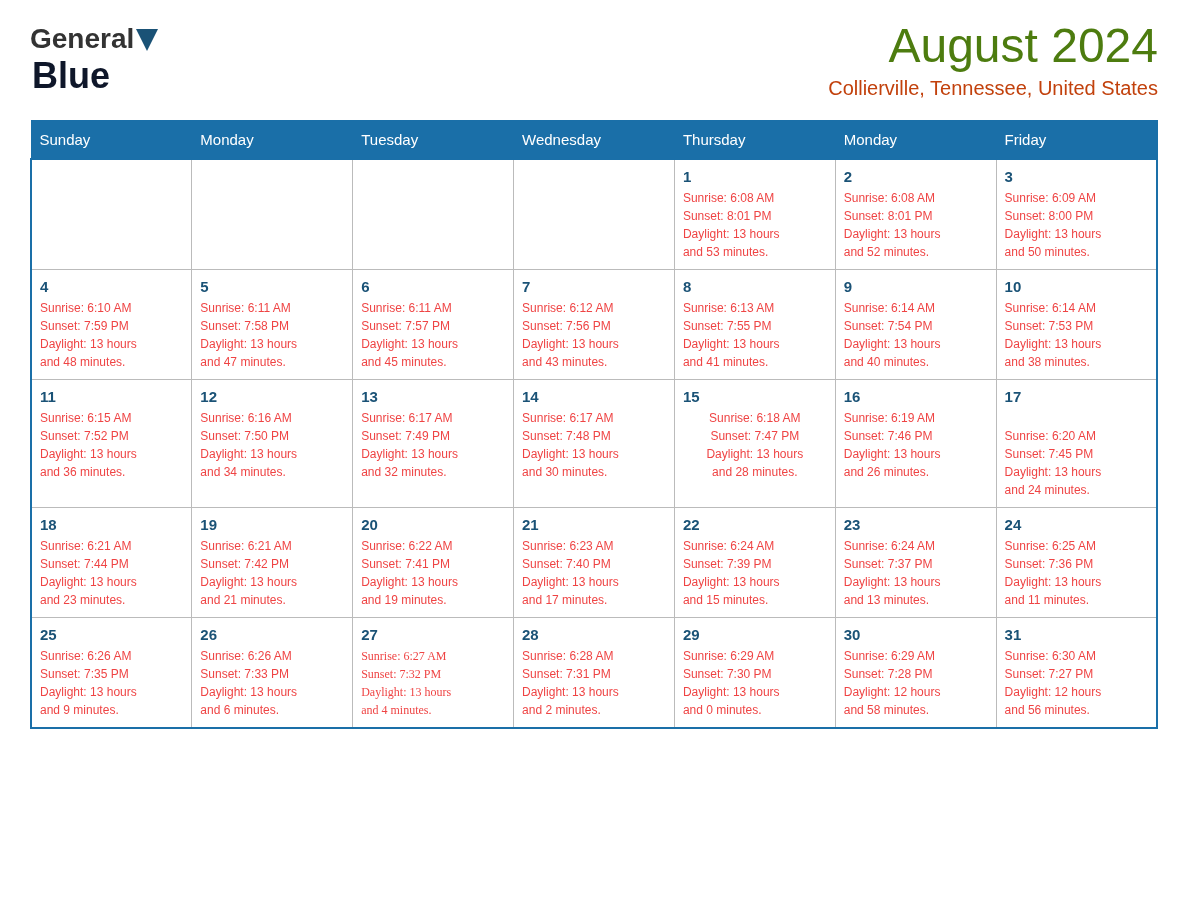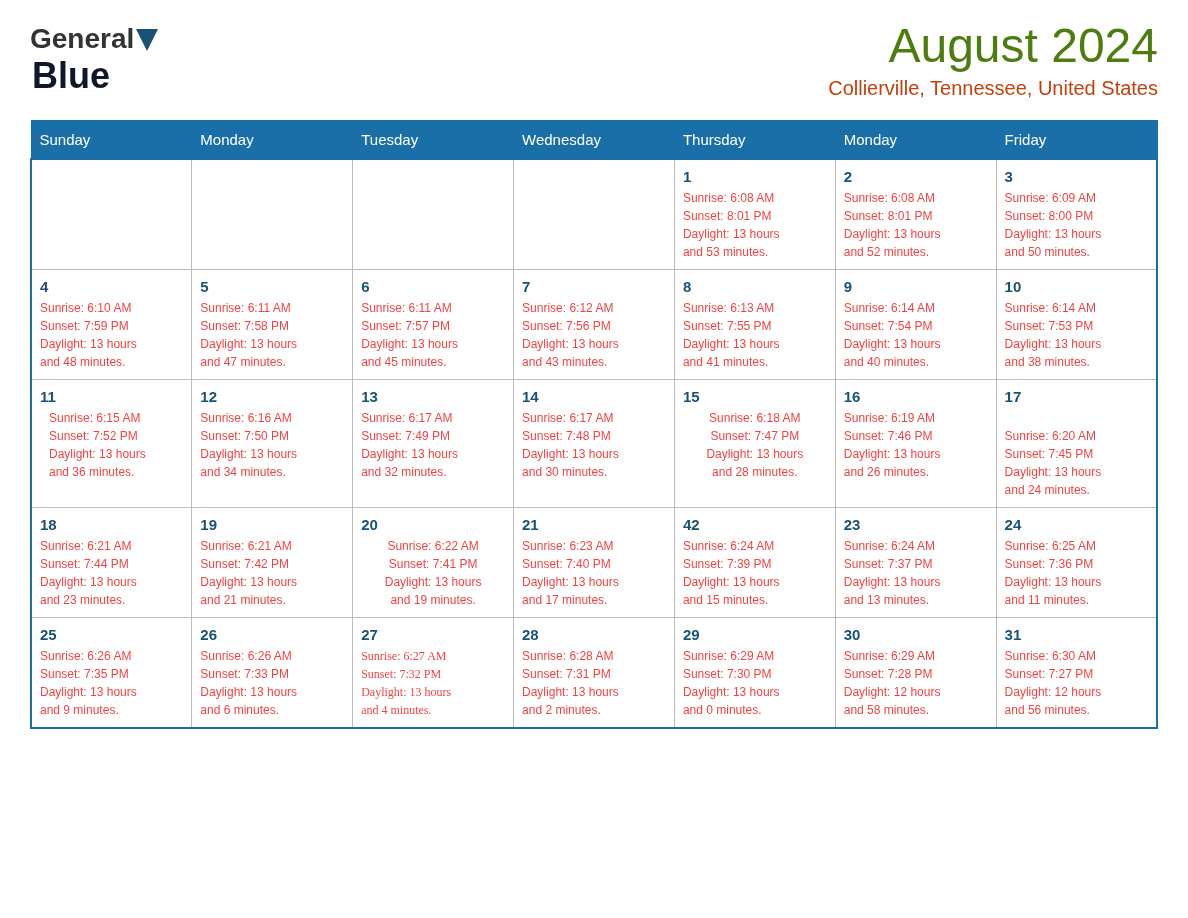--- a/index.html
+++ b/index.html
@@ -205,7 +205,7 @@
       <tr>
         <td>
           <div class="day-number">11</div>
-          <div class="day-info" style="white-space: pre-line; margin-left: 9px;">Sunrise: 6:15 AM
+          <div class="day-info" style="white-space: pre-line;">Sunrise: 6:15 AM
 Sunset: 7:52 PM
 Daylight: 13 hours
 and 36 minutes.</div>

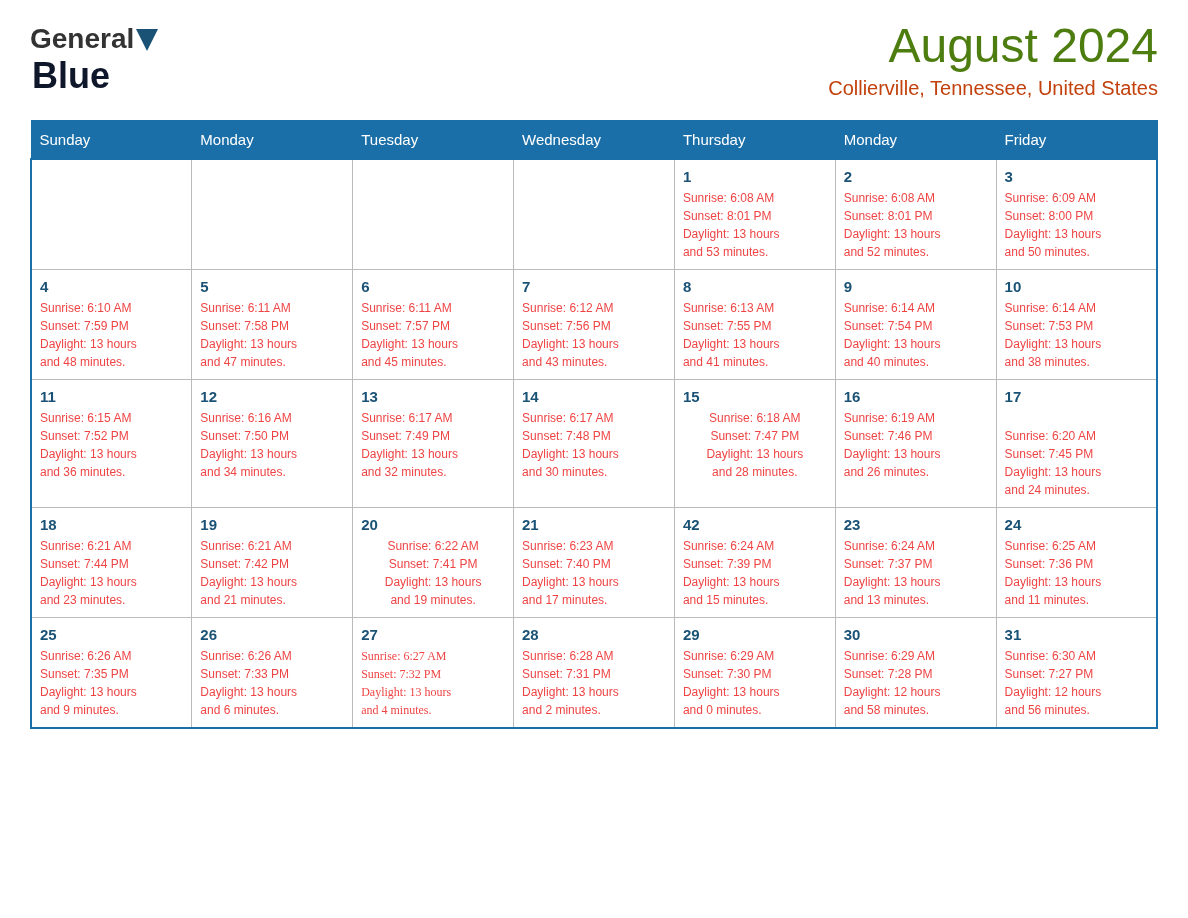--- a/index.html
+++ b/index.html
@@ -283,7 +283,7 @@
 and 17 minutes.</div>
         </td>
         <td>
-          <div class="day-number">42</div>
+          <div class="day-number">22</div>
           <div class="day-info" style="white-space: pre-line;">Sunrise: 6:24 AM
 Sunset: 7:39 PM
 Daylight: 13 hours

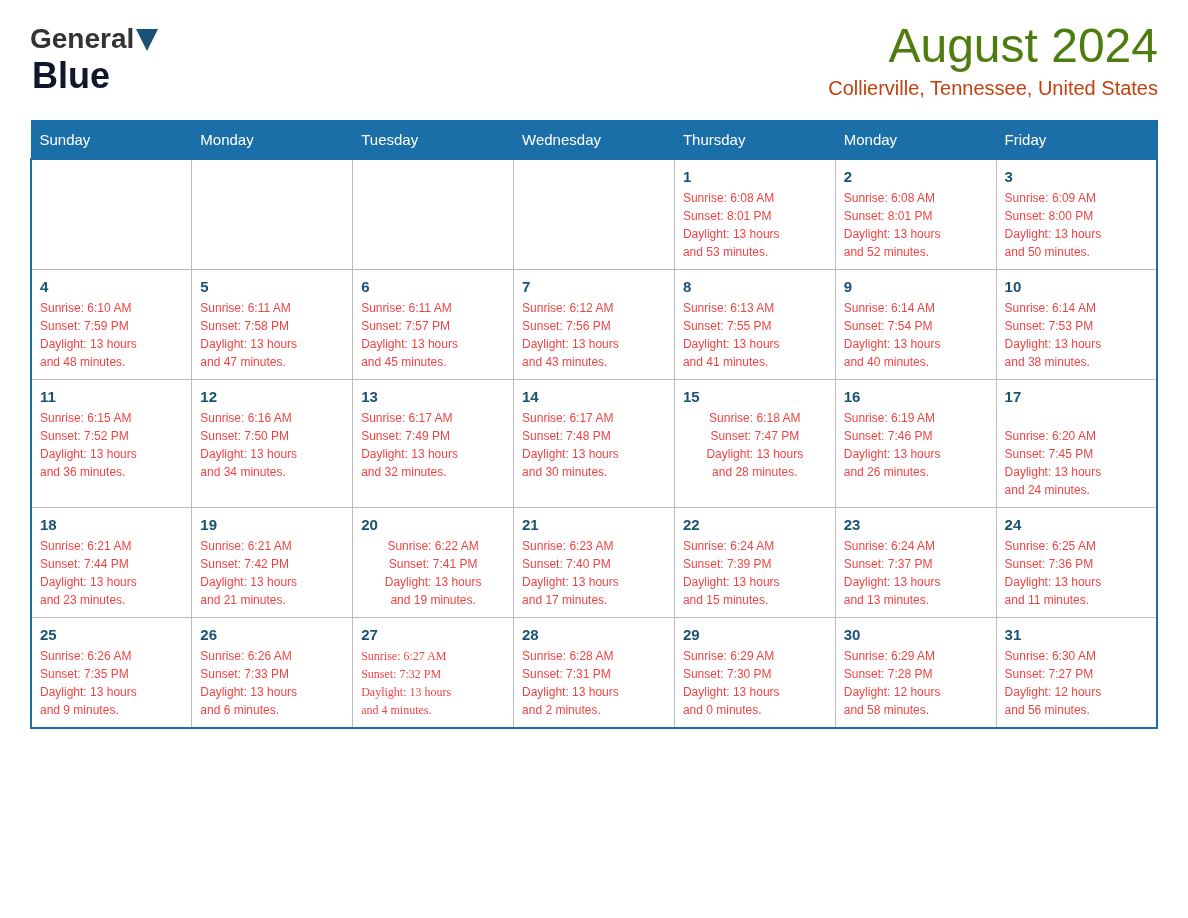--- a/index.html
+++ b/index.html
@@ -270,7 +270,7 @@
         </td>
         <td>
           <div class="day-number">20</div>
-          <div class="day-info" style="white-space: pre-line; text-align: center;">Sunrise: 6:22 AM
+          <div class="day-info" style="white-space: pre-line;">Sunrise: 6:22 AM
 Sunset: 7:41 PM
 Daylight: 13 hours
 and 19 minutes.</div>

